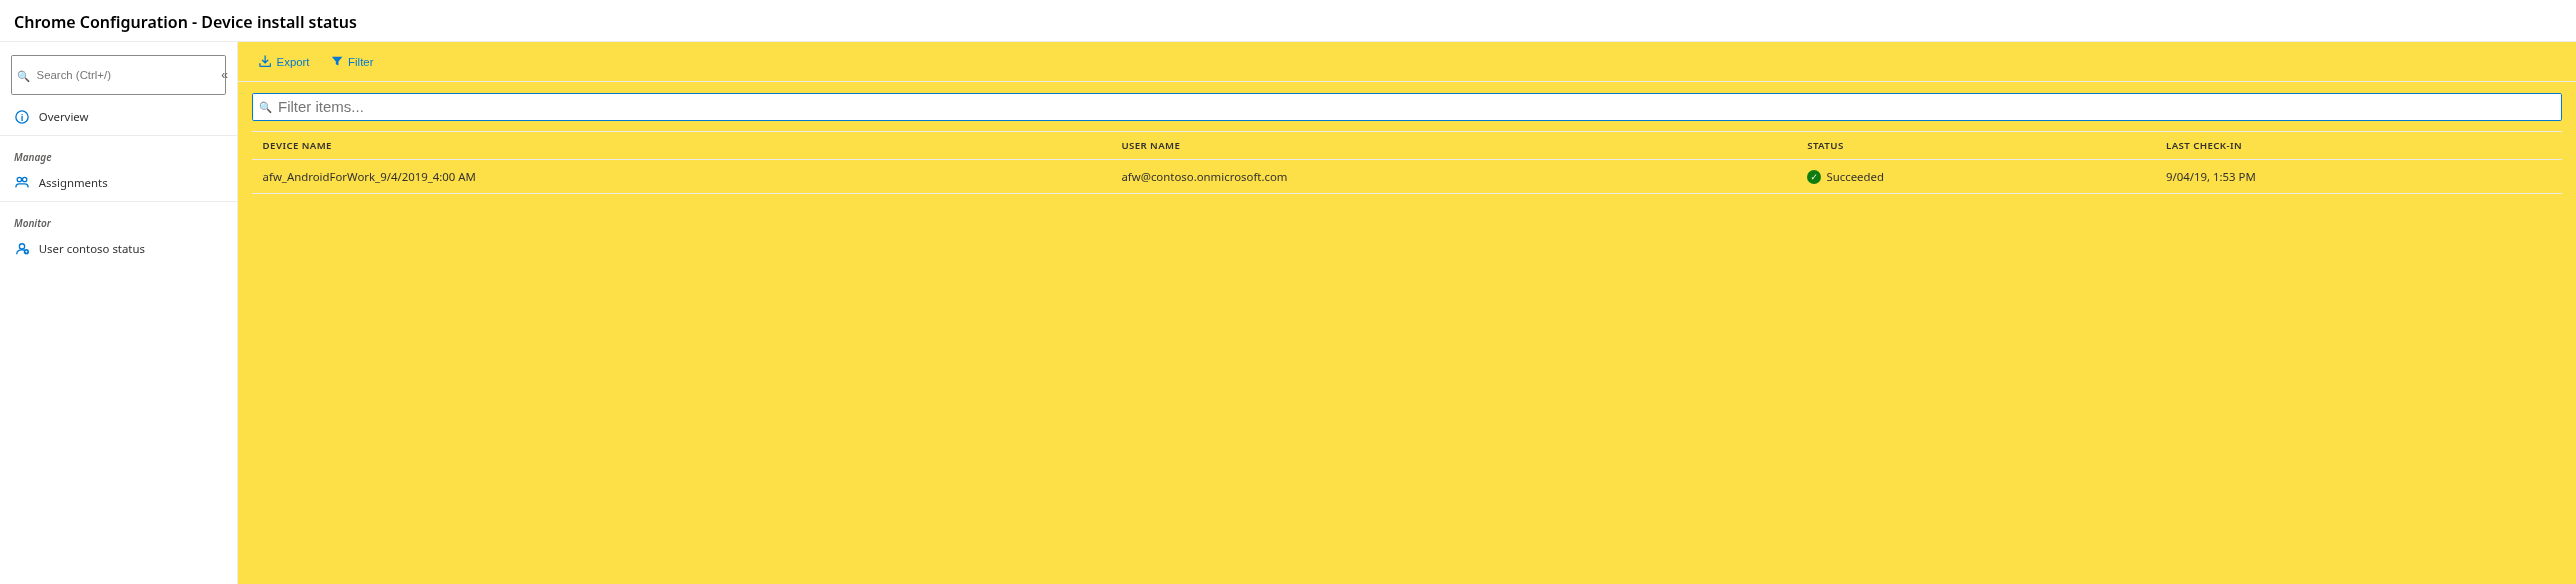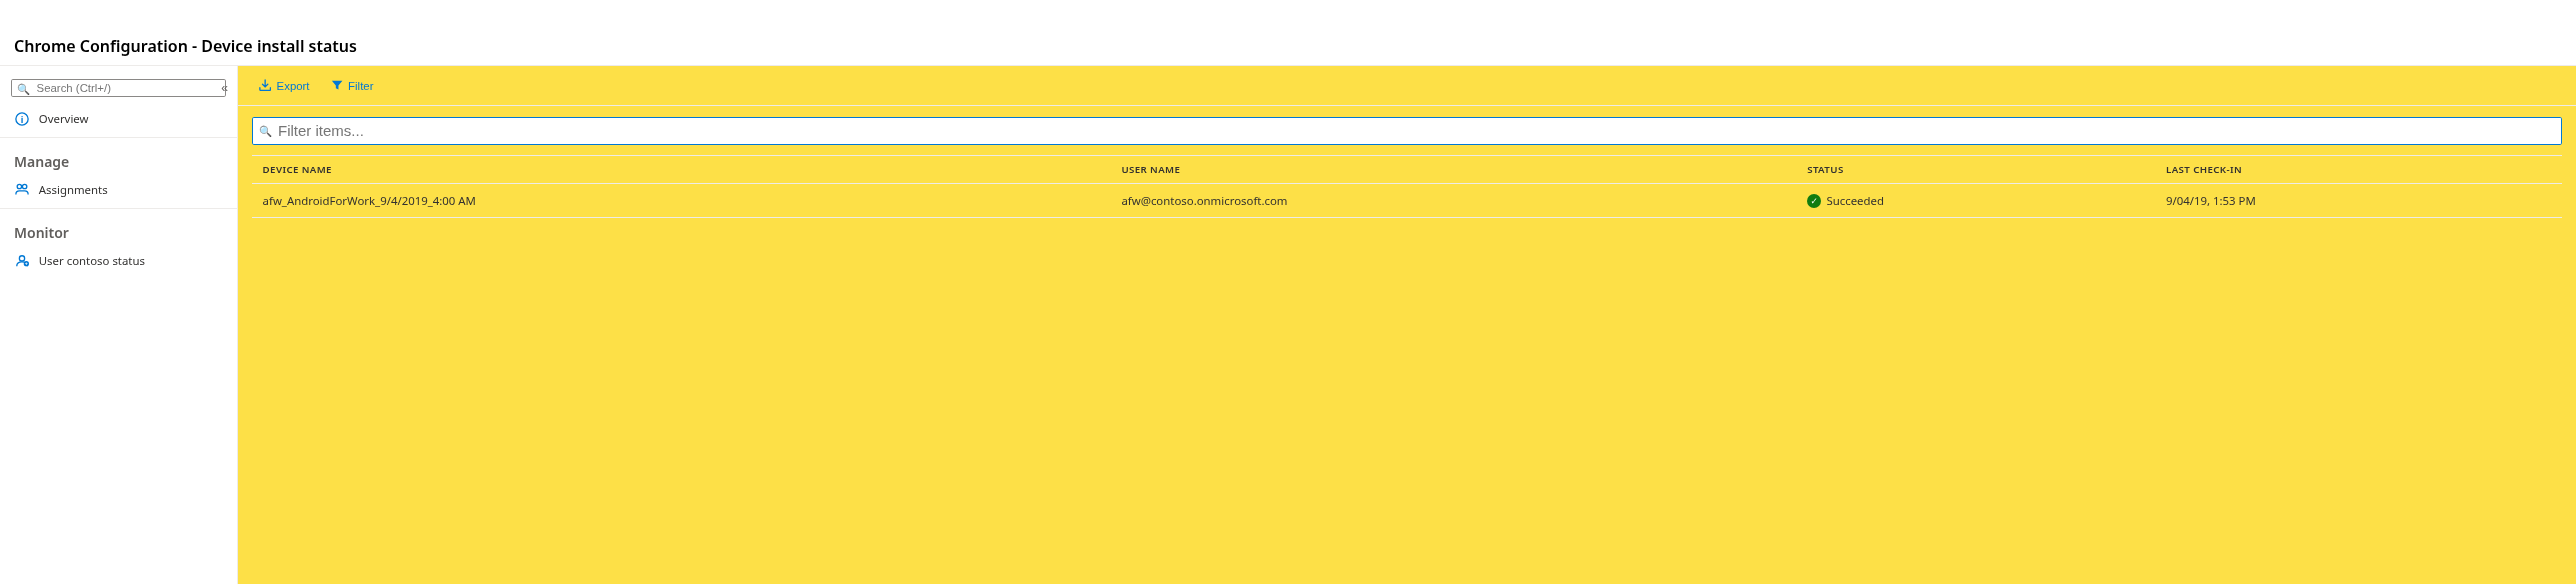--- a/index.html
+++ b/index.html
@@ -24,7 +24,6 @@
       font-size: 16px;
       font-weight: 600;
       color: #000;
-      margin-top: 24px;
     }
 
     

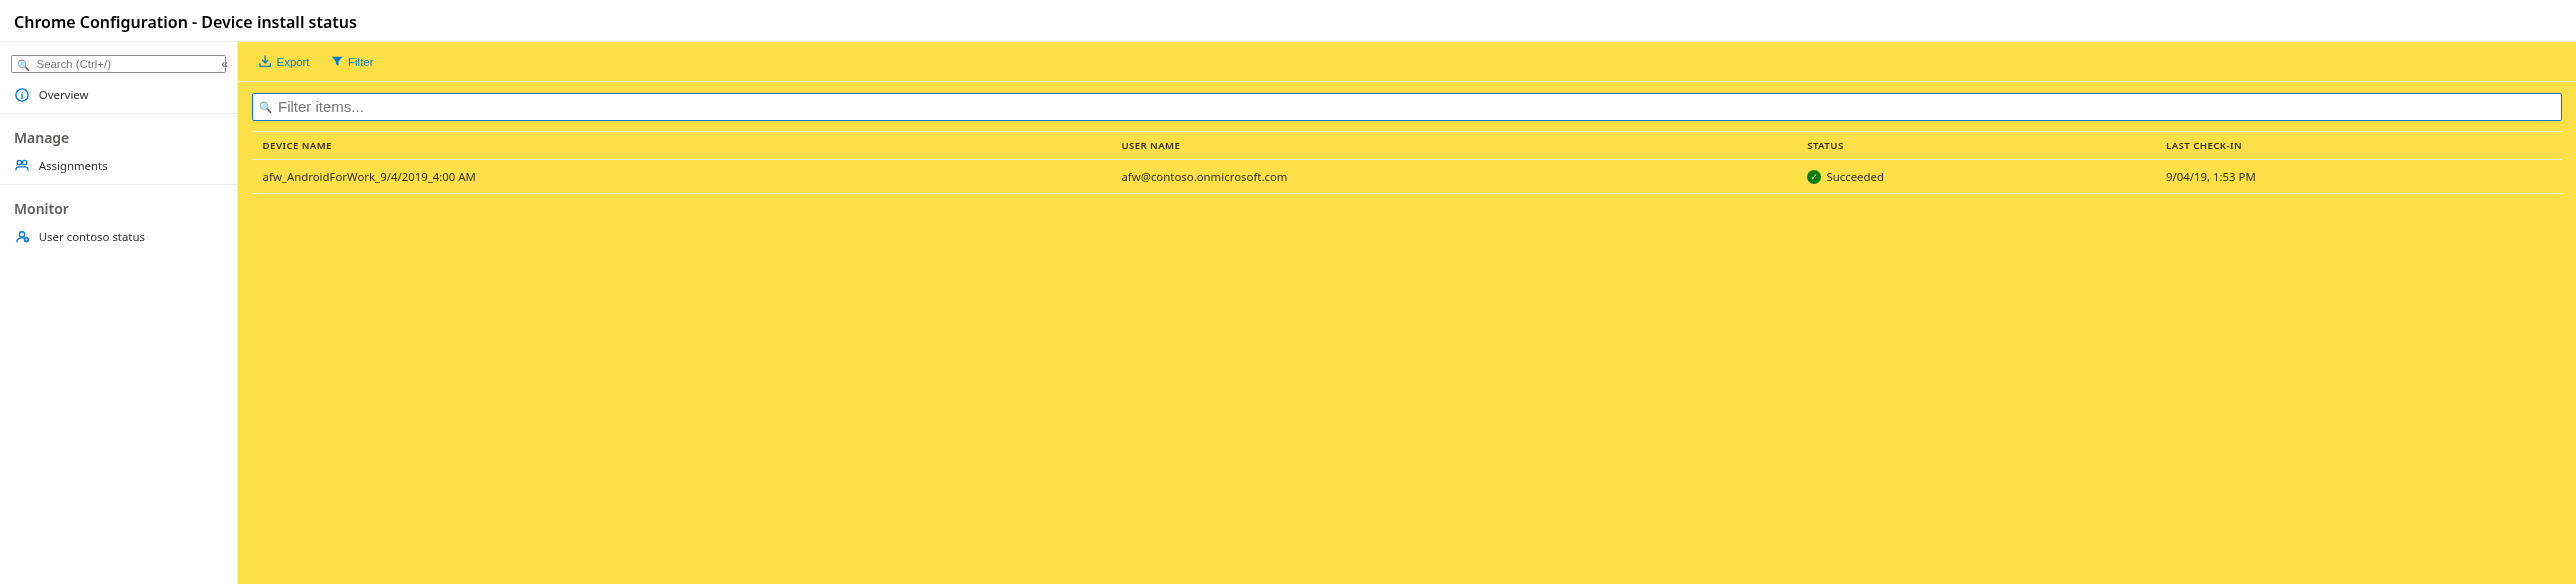--- a/index.html
+++ b/index.html
@@ -50,7 +50,7 @@
     }
     .search-box {
       width: 100%;
-      height: 18px;
+      height: 40px;
       border: 0.9px solid #8a8886;
       border-radius: 1.8px;
       padding: 0 7px 0 25px;

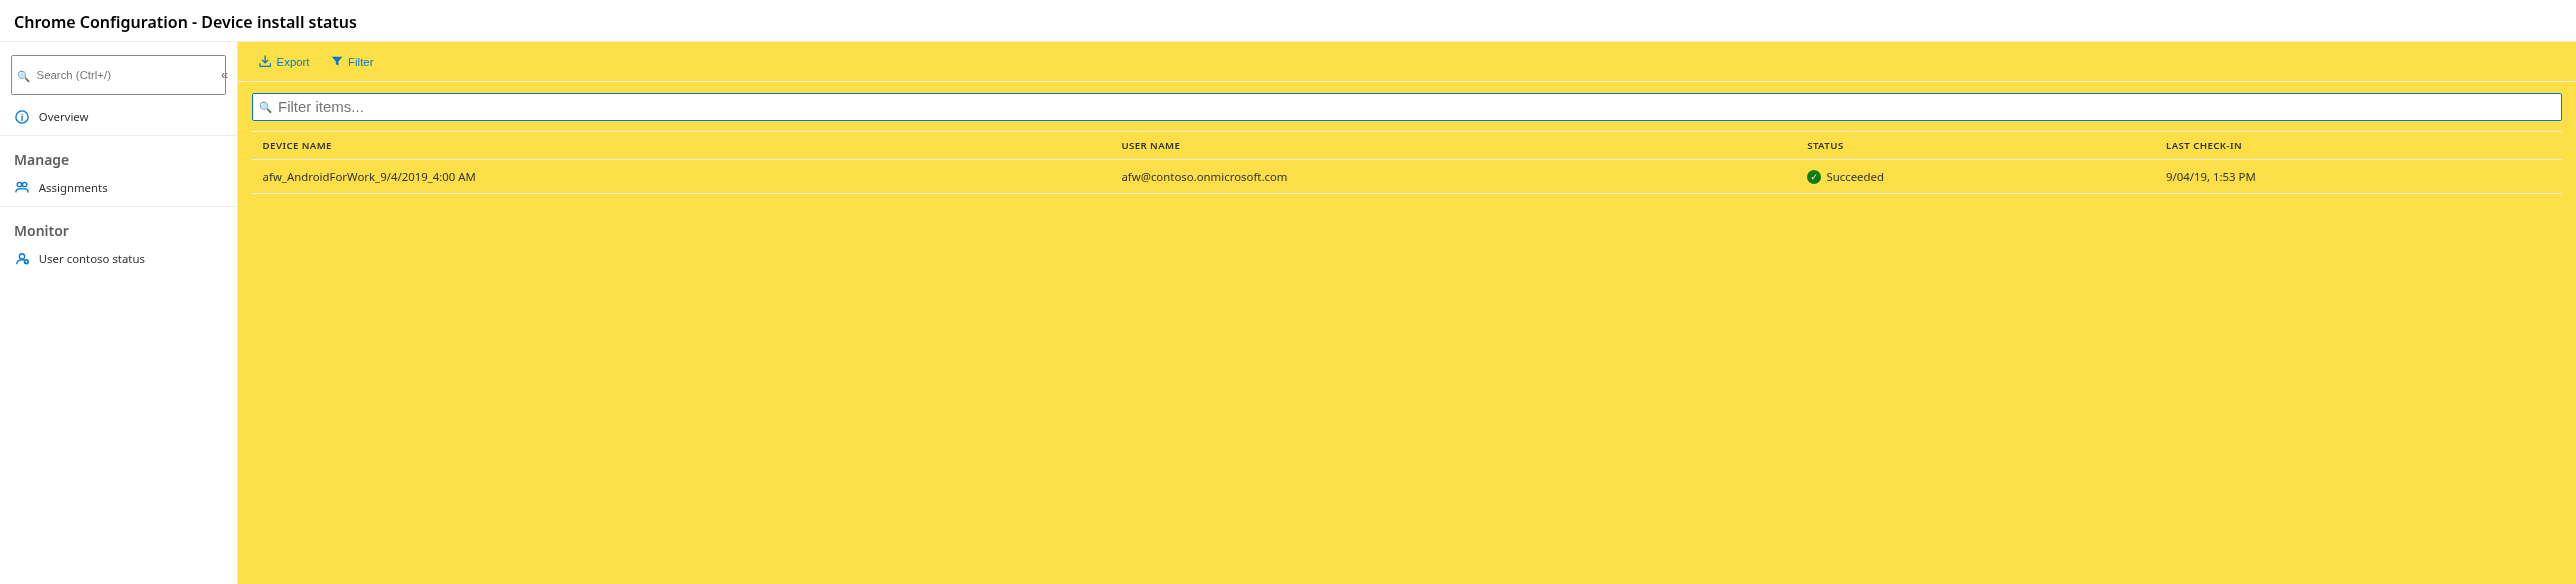--- a/index.html
+++ b/index.html
@@ -82,11 +82,12 @@
     }
 
     .nav-section-label {
-      font-size: 14px;
+      font-size: 10px;
       font-weight: 600;
       color: #605e5c;
       padding: 10.6px 14px 3.5px 14px;
       text-transform: none;
+      font-style: italic;
     }
     .nav-divider {
       height: 0.9px;

